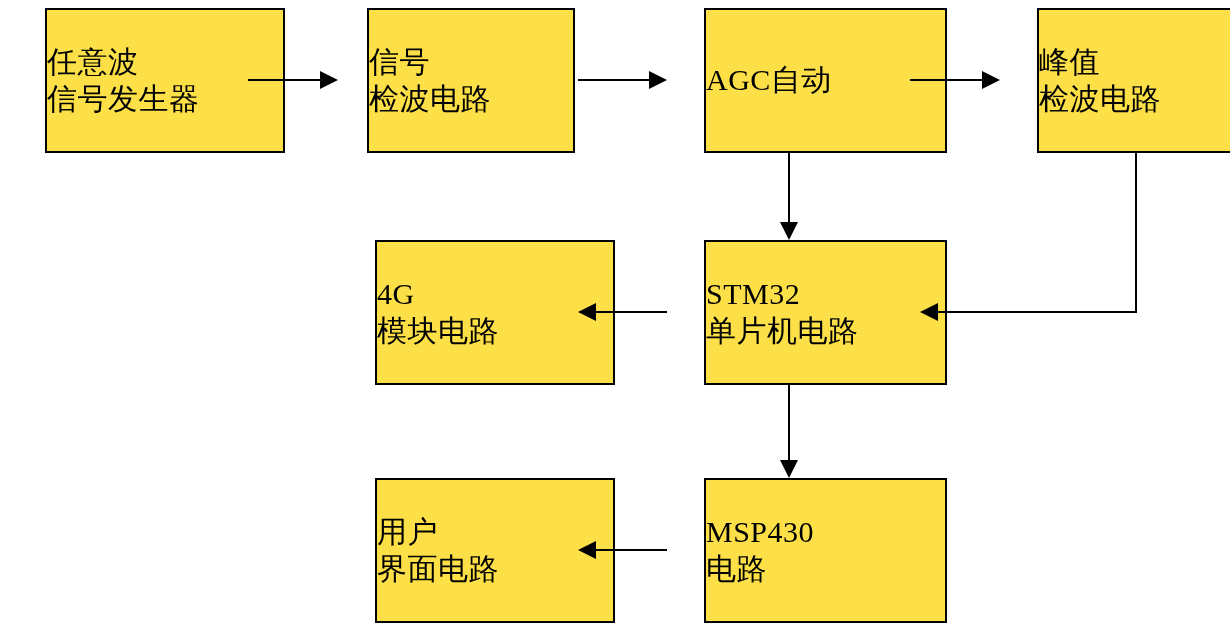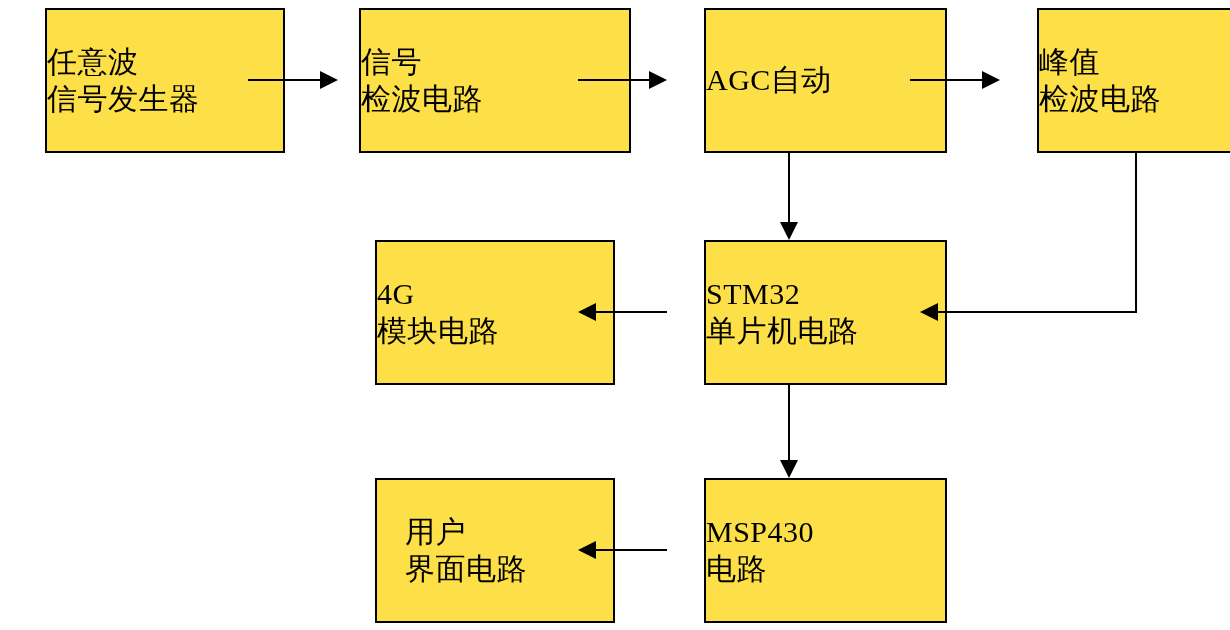--- a/index.html
+++ b/index.html
@@ -71,7 +71,7 @@
     <span class="line2">信号发生器</span>
   </div>
 
-  <div class="node" style="left:322px; top:8px; width:272px; height:145px;">
+  <div class="node" style="left:330px; top:8px; width:208px; height:145px;">
     <span>信号</span>
     <span class="line2">检波电路</span>
   </div>

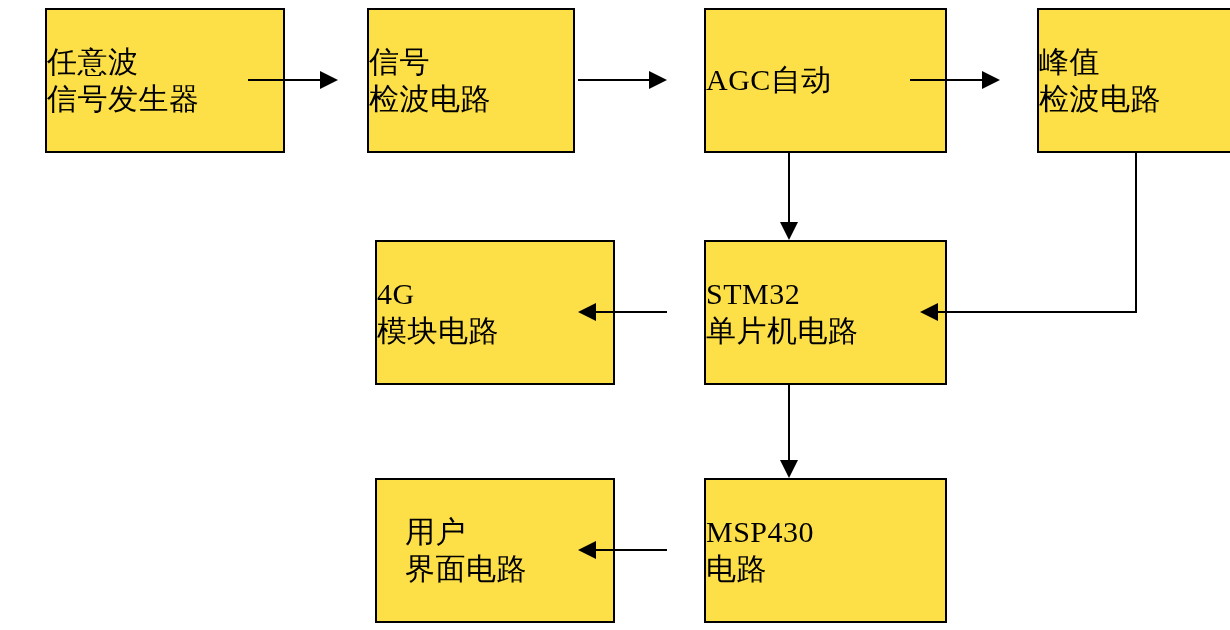--- a/index.html
+++ b/index.html
@@ -95,7 +95,7 @@
     <span class="line2">单片机电路</span>
   </div>
 
-  <div class="node" style="left:338px; top:478px; width:240px; height:145px;padding-left:28px;">
+  <div class="node" style="left:338px; top:478px; width:240px; height:145px;">
     <span>用户</span>
     <span class="line2">界面电路</span>
   </div>

